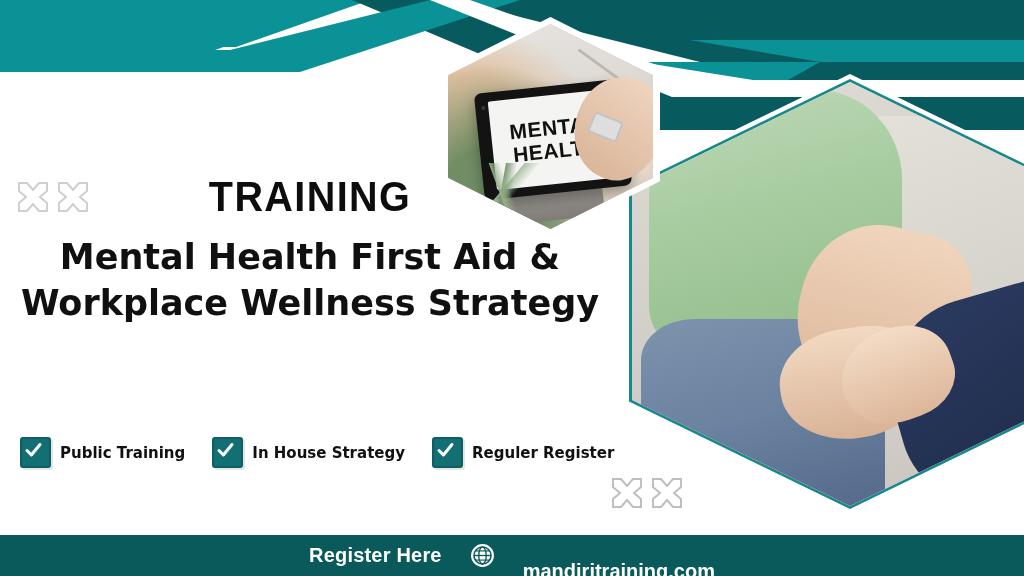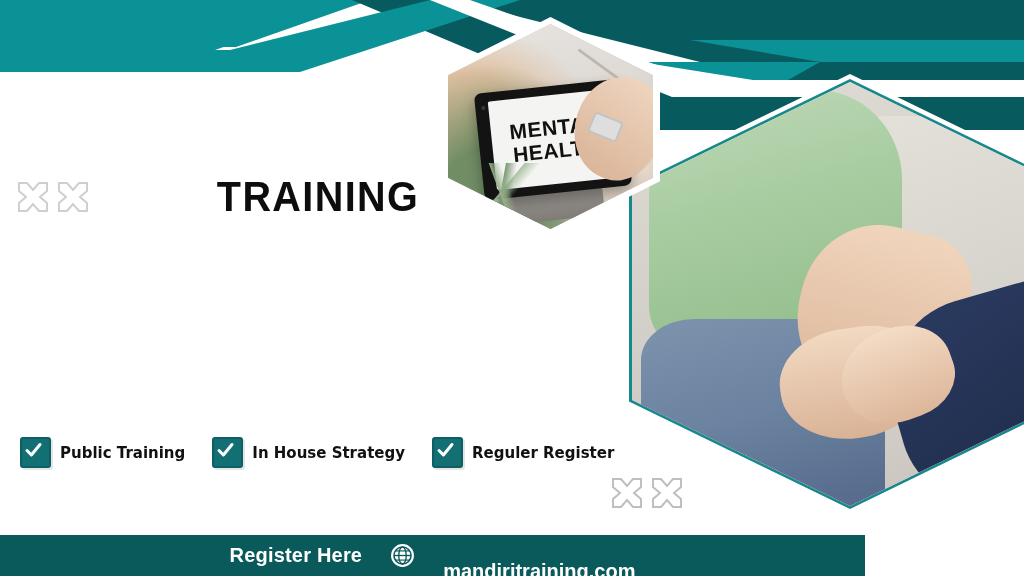--- a/index.html
+++ b/index.html
@@ -147,7 +147,7 @@
   }
 
   
-  .copy{position:absolute;left:8px;top:175px;width:620px;}
+  .copy{position:absolute;left:0;top:175px;width:620px;}
   .kicker{
     text-align:center;color:#0d0d0d;font-weight:bold;
     font-size:43px;letter-spacing:1.5px;line-height:1;

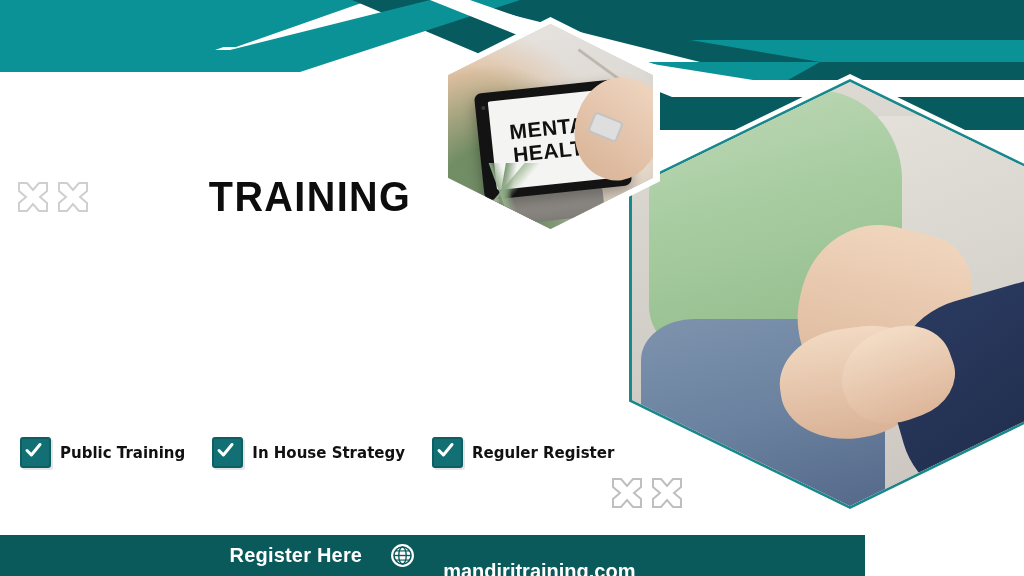--- a/index.html
+++ b/index.html
@@ -279,6 +279,10 @@
 
   <div class="copy">
     <div class="kicker">TRAINING</div>
+    <div class="title">
+      <span class="line">Mental Health First Aid &amp;</span>
+      <span class="line">Workplace Wellness Strategy</span>
+    </div>
   </div>
 
   <div class="opts">

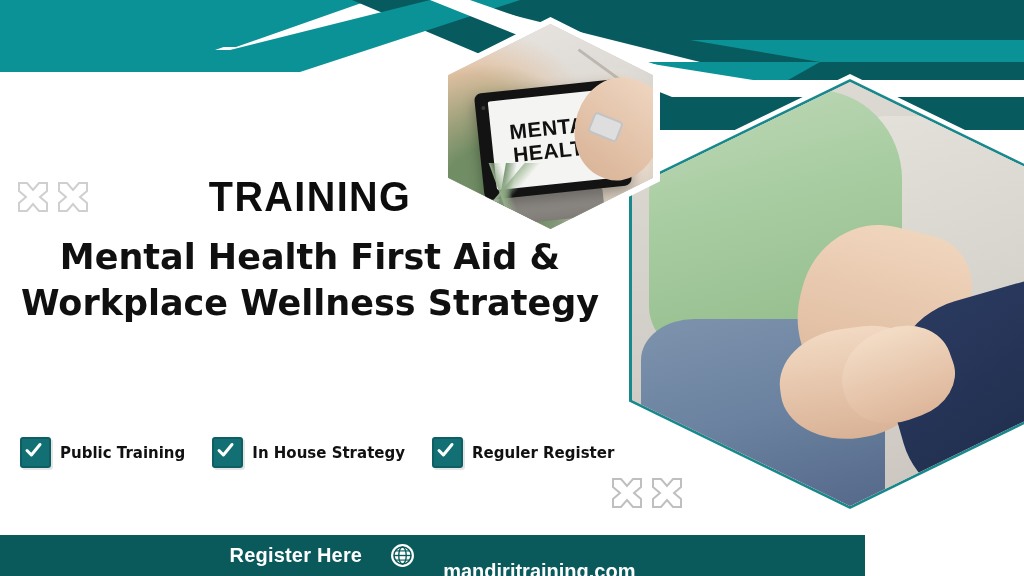--- a/index.html
+++ b/index.html
@@ -177,7 +177,7 @@
 
   
   .footer{
-    position:absolute;left:0;bottom:0;width:865px;height:41px;
+    position:absolute;left:0;bottom:0;width:1024px;height:41px;
     background:#0a5a5c;display:flex;align-items:center;justify-content:center;gap:28px;
   }
   .reg{

